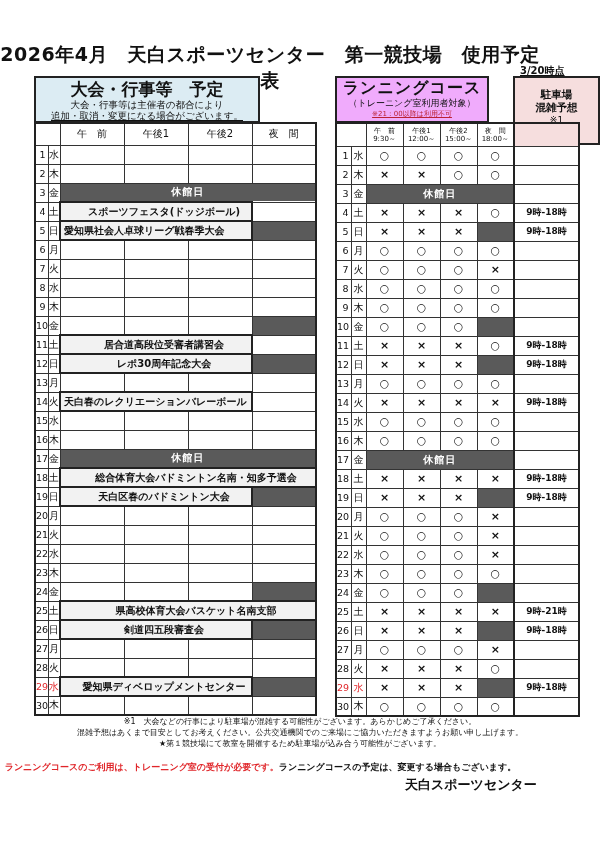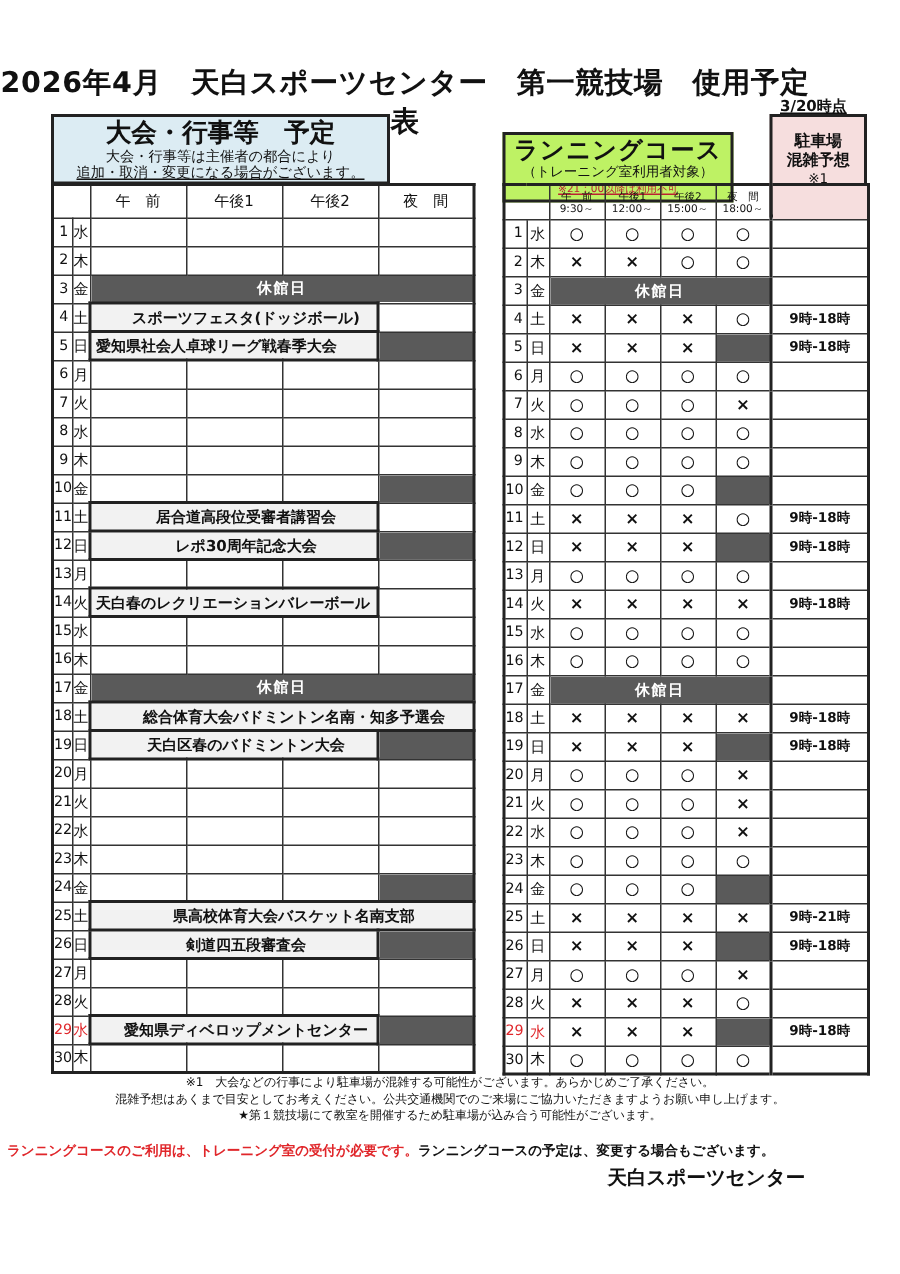--- a/index.html
+++ b/index.html
@@ -27,7 +27,7 @@
   .event.left { text-align: left; padding-left: 3px; }
 
   
-  .rhead { left: 335px; top: 88px; width: 154px; height: 47px; background: #bef264; border: 2px solid #222; text-align: center; }
+  .rhead { left: 335px; top: 76px; width: 154px; height: 47px; background: #f0abfc; border: 2px solid #222; text-align: center; }
   .rhead .h1 { font-size: 16px; font-weight: bold; line-height: 20px; letter-spacing: 1px; }
   .rhead .h2 { font-size: 9px; line-height: 11px; }
   .rhead .h3 { font-size: 7px; line-height: 10px; color: #b23; text-decoration: underline; }

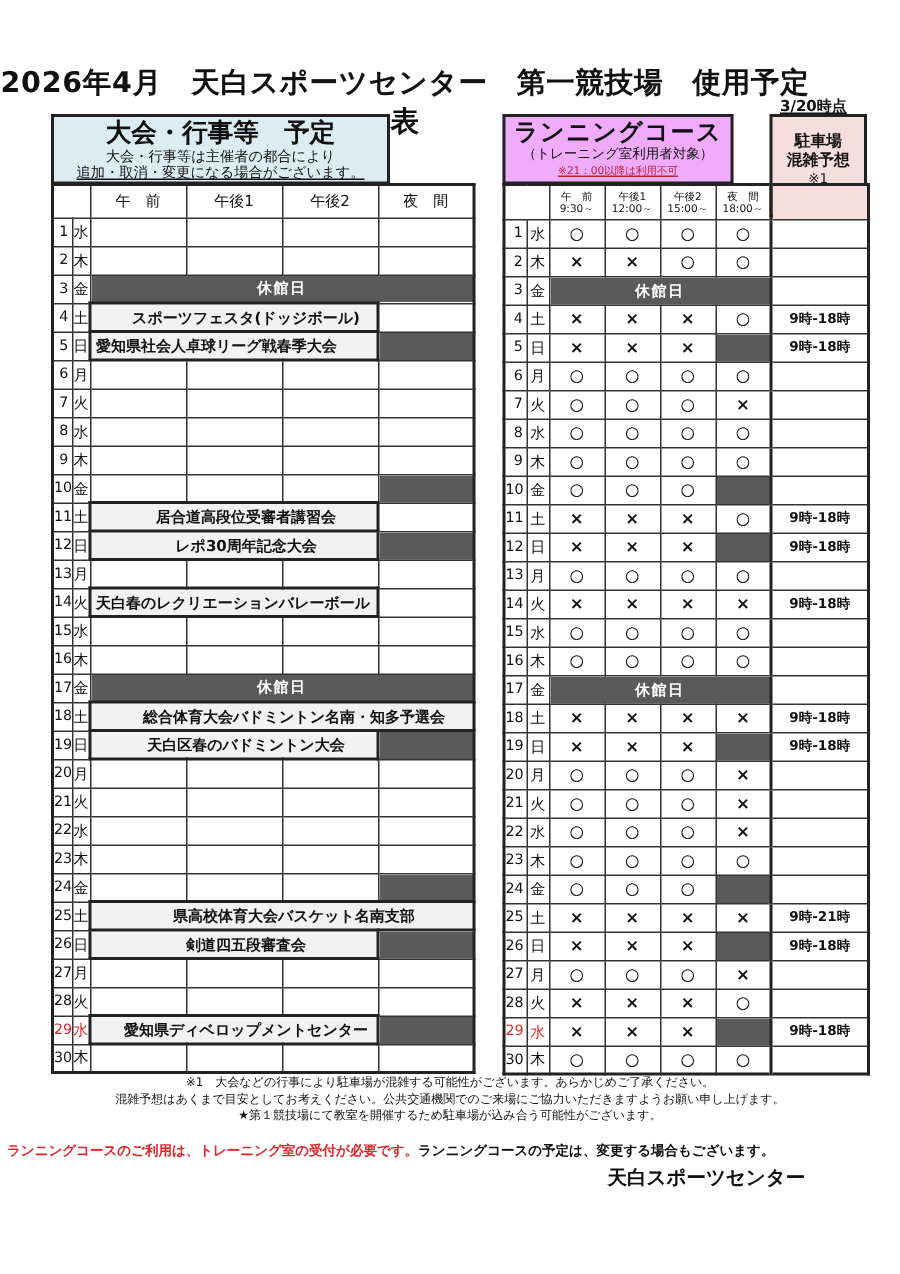--- a/index.html
+++ b/index.html
@@ -31,7 +31,7 @@
   .rhead .h1 { font-size: 16px; font-weight: bold; line-height: 20px; letter-spacing: 1px; }
   .rhead .h2 { font-size: 9px; line-height: 11px; }
   .rhead .h3 { font-size: 7px; line-height: 10px; color: #b23; text-decoration: underline; }
-  .phead { left: 513px; top: 76px; width: 65px; height: 69px; background: #f6dede; border: 2px solid #222; text-align: center; }
+  .phead { left: 513px; top: 76px; width: 87px; height: 69px; background: #f6dede; border: 2px solid #222; text-align: center; }
   .phead .p1 { font-size: 10.5px; font-weight: bold; line-height: 13px; margin-top: 10px; }
   .phead .p2 { font-size: 9px; line-height: 12px; }
   .rtab { left: 335px; top: 122px; width: 243px; border: 2px solid #222; }

